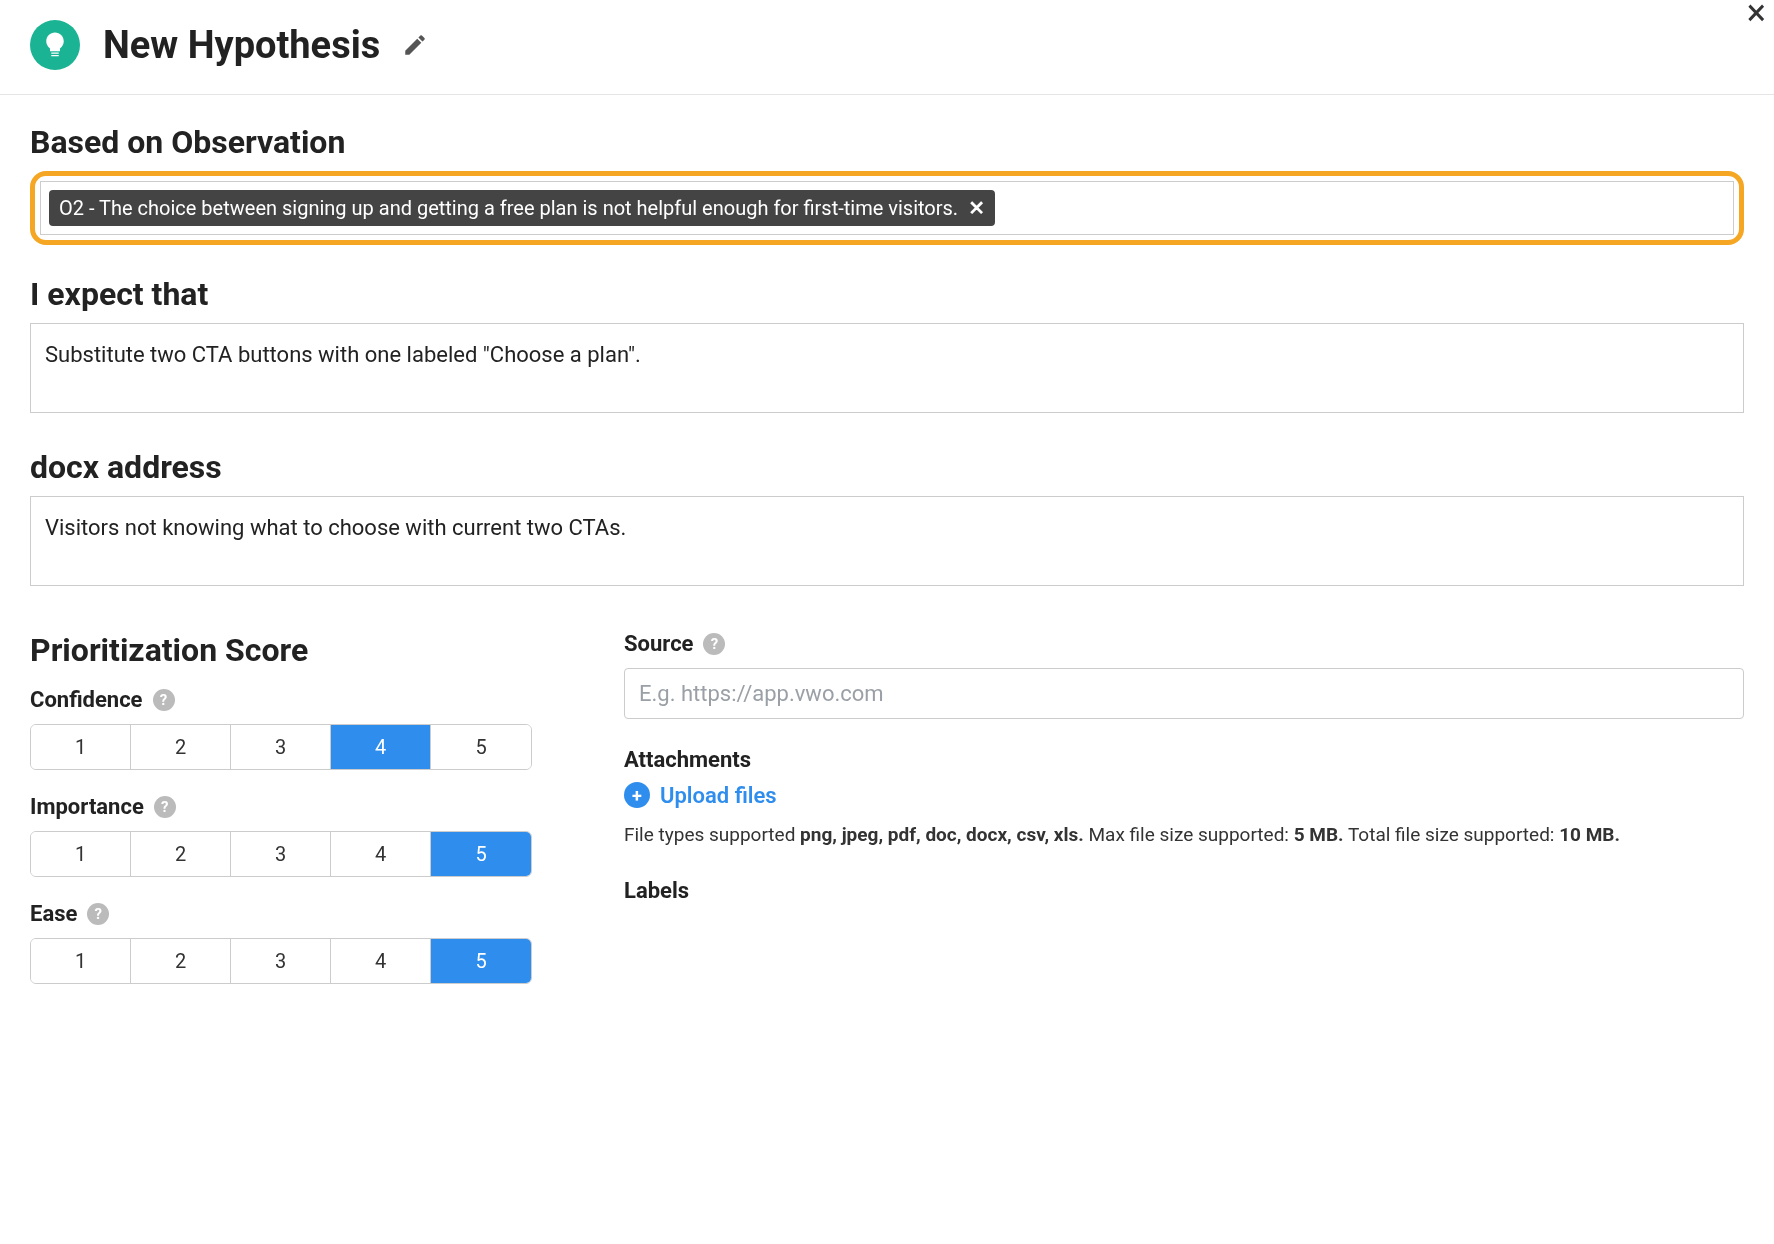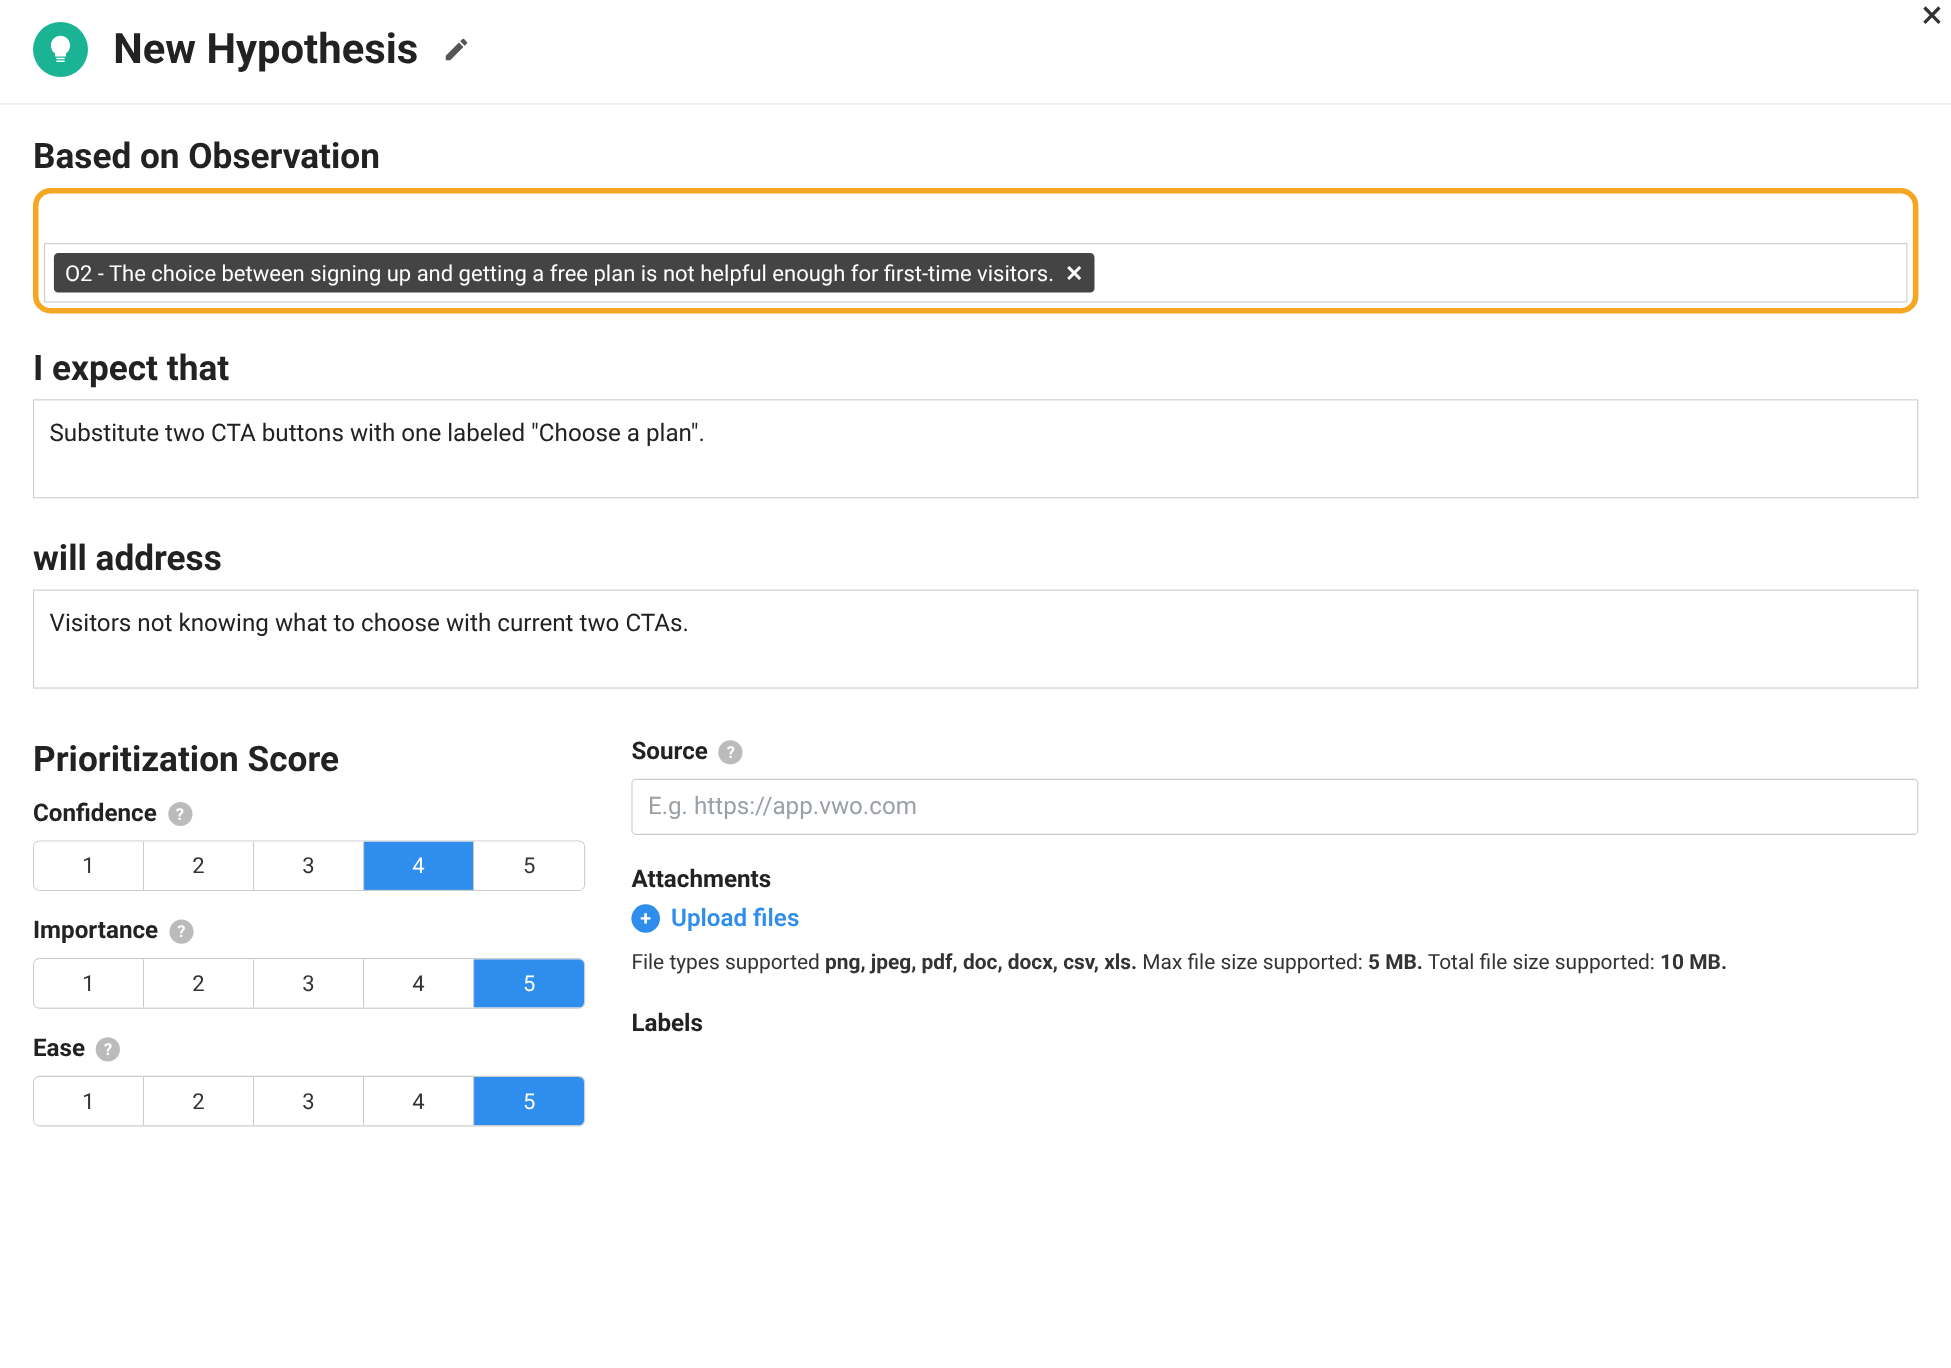--- a/index.html
+++ b/index.html
@@ -15,7 +15,7 @@
     .form-area { padding: 28px 30px 30px 30px; }
     .section-label { font-size: 32px; font-weight: 700; margin-bottom: 10px; color: #222; display: flex; align-items: center; gap: 10px; }
     .highlight-wrap { border: 5px solid #f5a623; border-radius: 16px; padding: 5px; margin-bottom: 30px; }
-    .obs-field { border: 1px solid #ccc; padding: 8px; display: flex; align-items: center; background: #fff; margin-top: 40px; }
+    .obs-field { border: 1px solid #ccc; padding: 8px; display: flex; align-items: center; background: #fff; }
     .chip { background: #444; color: #fff; padding: 6px 10px; border-radius: 4px; font-size: 20px; display: inline-flex; align-items: center; }
     .chip .chip-x { margin-left: 10px; font-weight: 700; cursor: pointer; }
     .plain-field { width: 100%; border: 1px solid #ccc; padding: 16px 14px; font-size: 22px; color: #222; font-family: inherit; resize: none; margin-bottom: 30px; line-height: 1.4; }

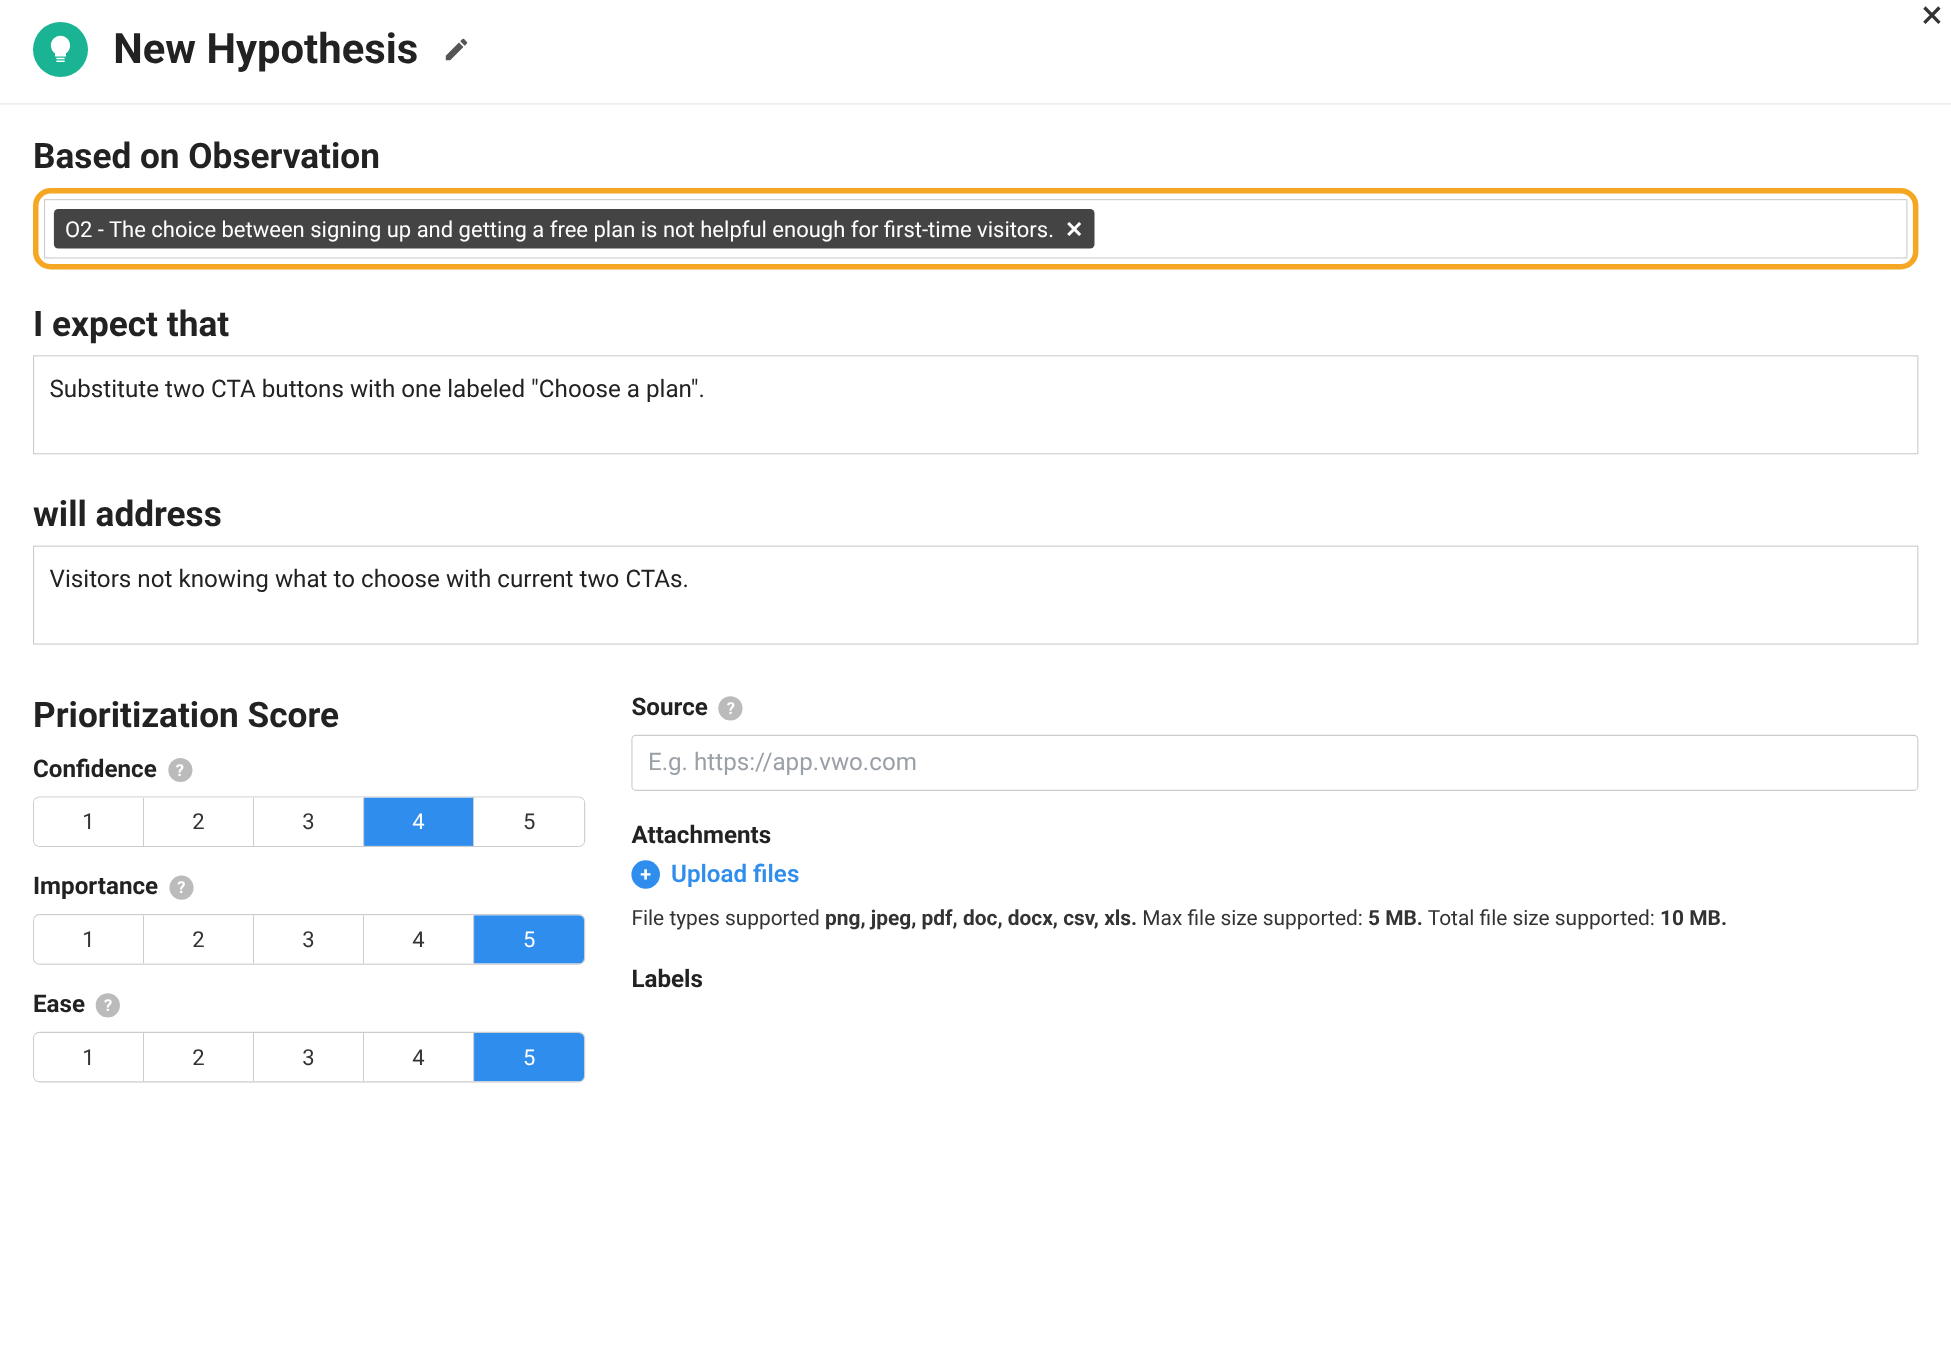--- a/index.html
+++ b/index.html
@@ -70,7 +70,7 @@
     <div class="section-label">I expect that</div>
     <textarea class="plain-field short-field" style="">Substitute two CTA buttons with one labeled "Choose a plan".</textarea>
 
-    <div class="section-label">will address</div>
+    <div class="section-label">docx address</div>
     <textarea class="plain-field short-field" style="">Visitors not knowing what to choose with current two CTAs.</textarea>
 
     <div class="columns">

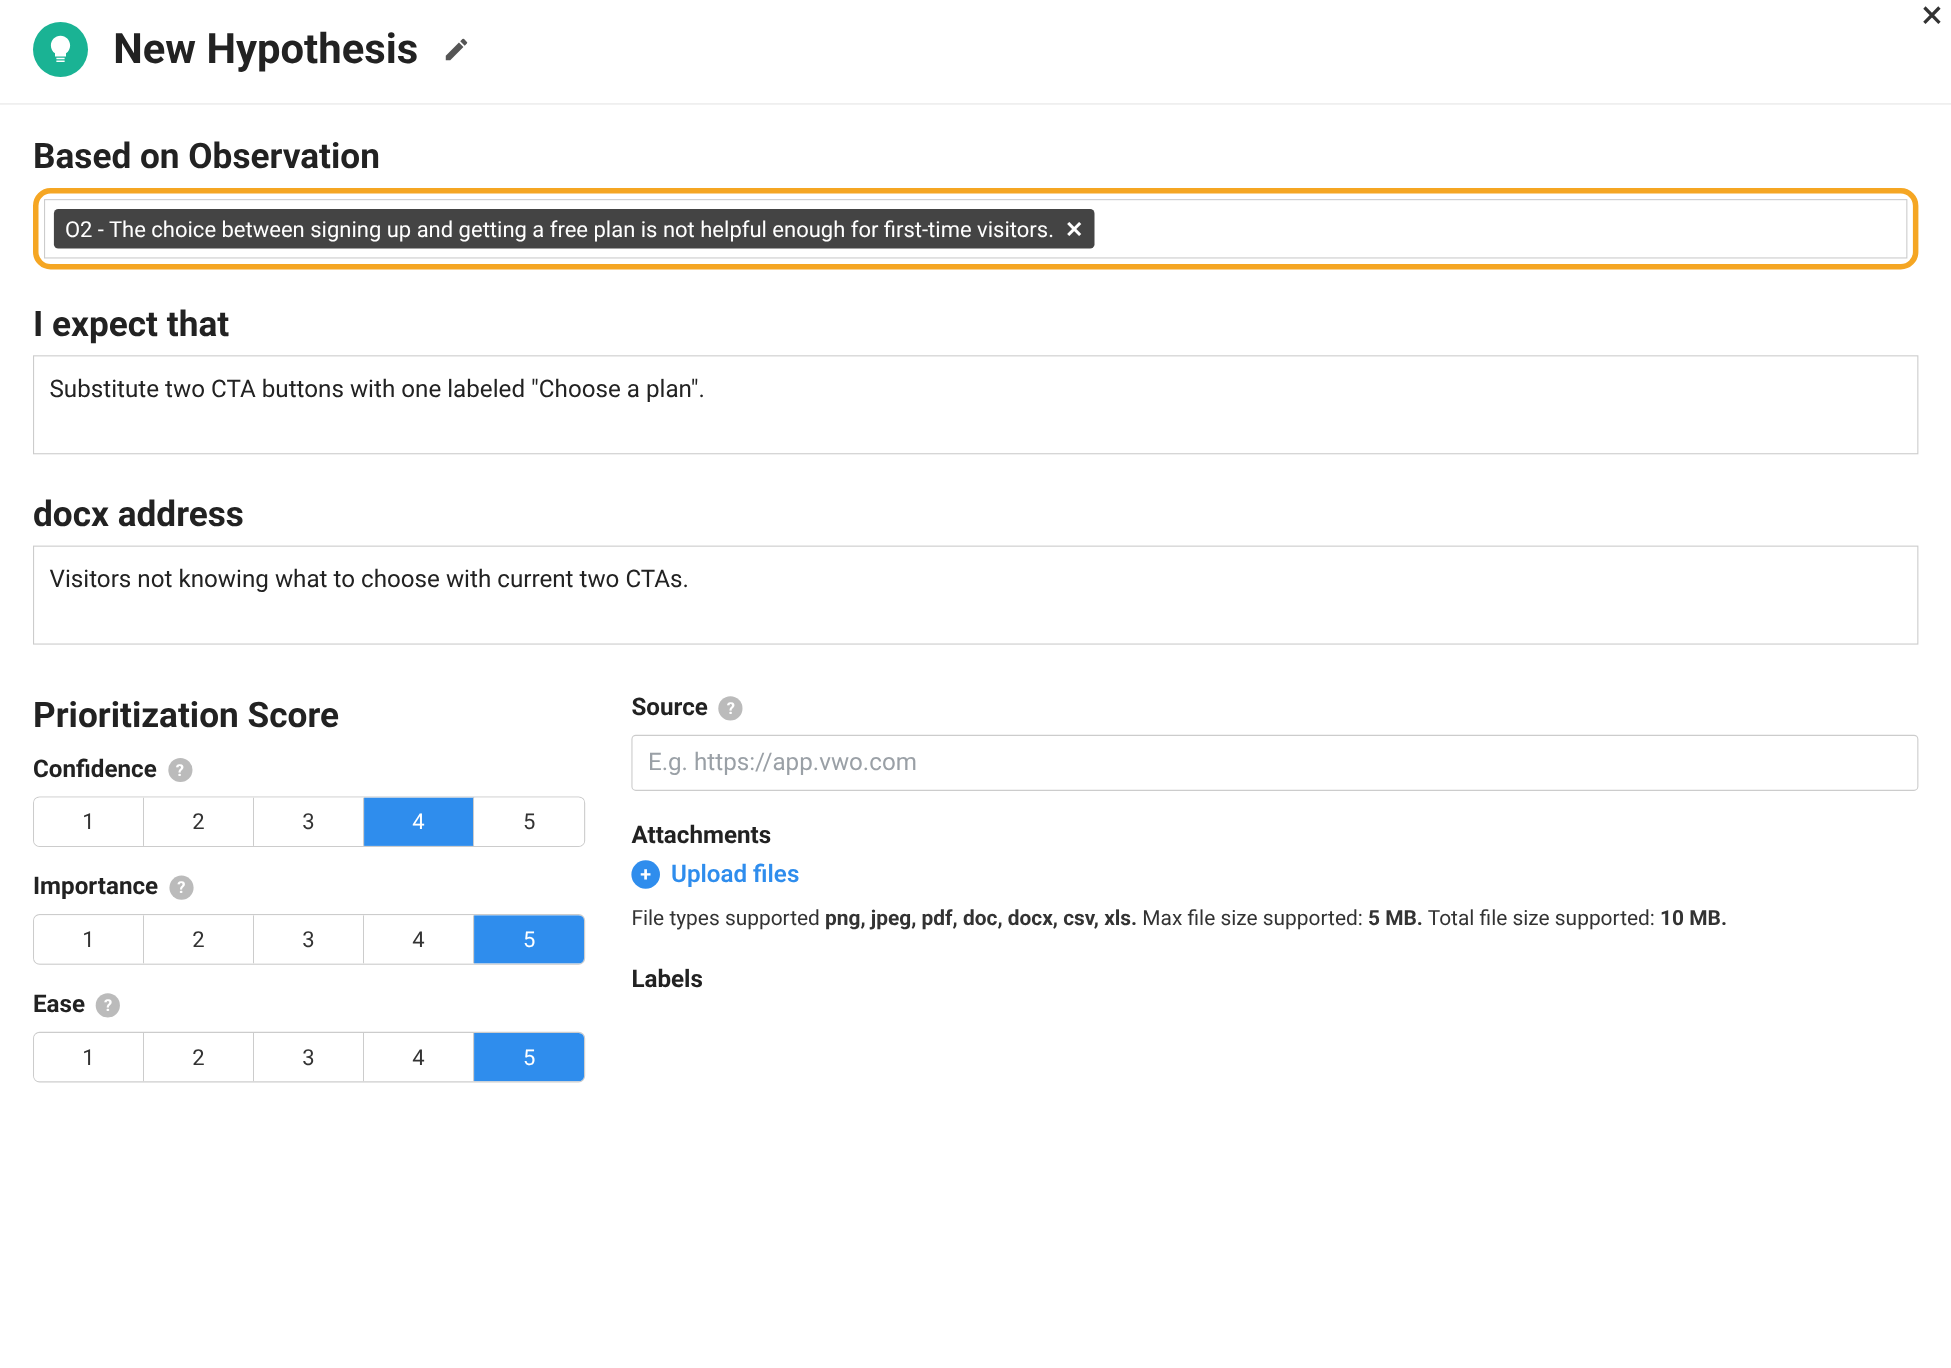--- a/index.html
+++ b/index.html
@@ -20,7 +20,7 @@
     .chip .chip-x { margin-left: 10px; font-weight: 700; cursor: pointer; }
     .plain-field { width: 100%; border: 1px solid #ccc; padding: 16px 14px; font-size: 22px; color: #222; font-family: inherit; resize: none; margin-bottom: 30px; line-height: 1.4; }
     .short-field { height: 90px; }
-    .columns { display: flex; gap: 44px; margin-top: 10px; }
+    .columns { display: flex; gap: 94px; margin-top: 10px; }
     .col-left { width: 500px; }
     .col-right { flex: 1; min-width: 0; }
     .sub-label { font-size: 22px; font-weight: 700; margin-bottom: 12px; display: flex; align-items: center; gap: 10px; }

